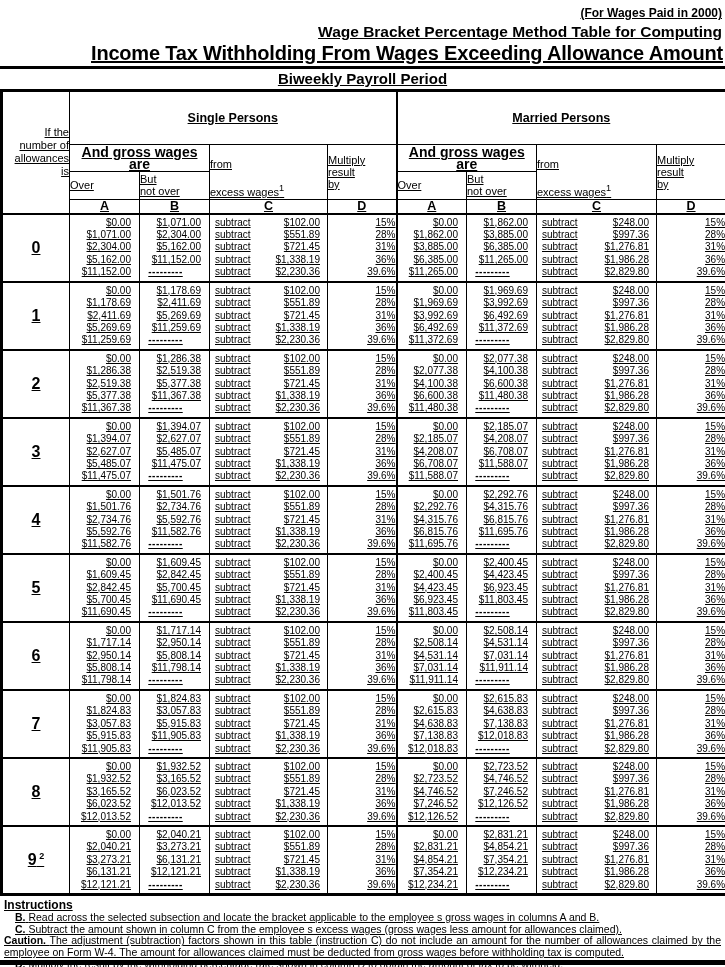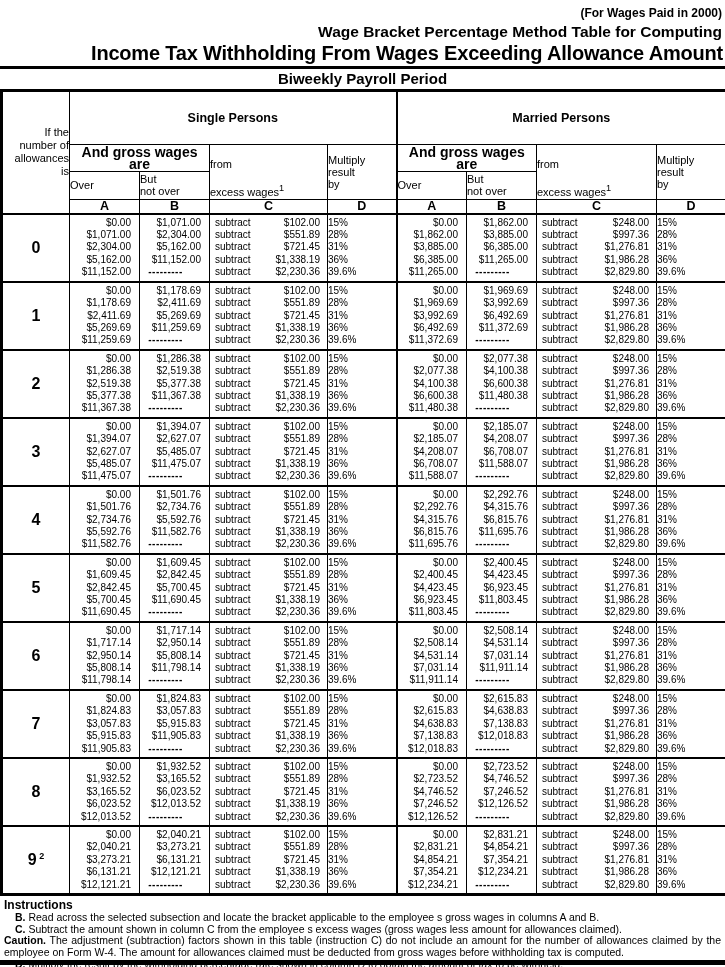--- a/index.html
+++ b/index.html
@@ -9,7 +9,7 @@
     font-family:"Liberation Sans", sans-serif;
     color:#000; overflow:hidden;
   }
-  .page { width:725px; height:967px; position:relative; background:#fff; }
+  .page { width:725px; height:967px; position:relative; background:#fff;text-decoration:underline; }
 
   
   .note      { text-align:right; font-weight:bold; font-size:12px; padding:6px 3px 0 0; line-height:14px; }

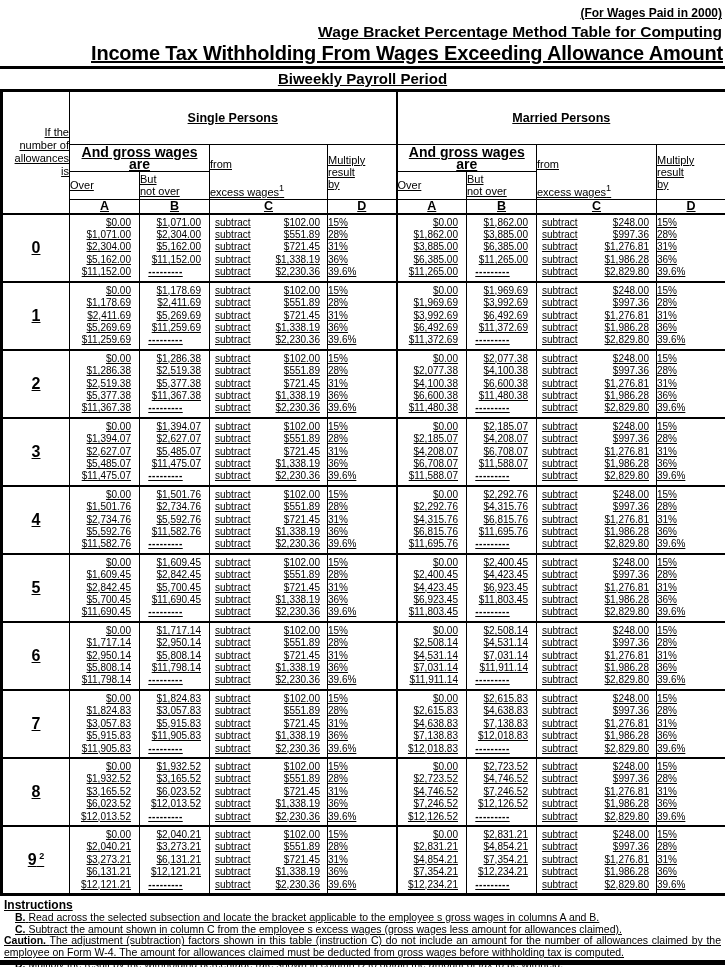--- a/index.html
+++ b/index.html
@@ -34,7 +34,7 @@
   td.money-cell { text-align:right; font-size:10px; line-height:12.4px; padding:2px 8px 2px 2px;margin-top:32px; }
   td.sub-cell  { font-size:10px; line-height:12.4px; padding:2px 7px 2px 5px; }
   .sub-line { display:flex; justify-content:space-between; }
-  td.rate-cell { text-align:left; font-size:10px; line-height:12.4px; padding:2px 0; }
+  td.rate-cell { text-align:right; font-size:10px; line-height:12.4px; padding:2px 0; }
   .dash { text-align:center; font-weight:bold; letter-spacing:0.5px; padding-right:0; margin-right:12px; }
 
   

